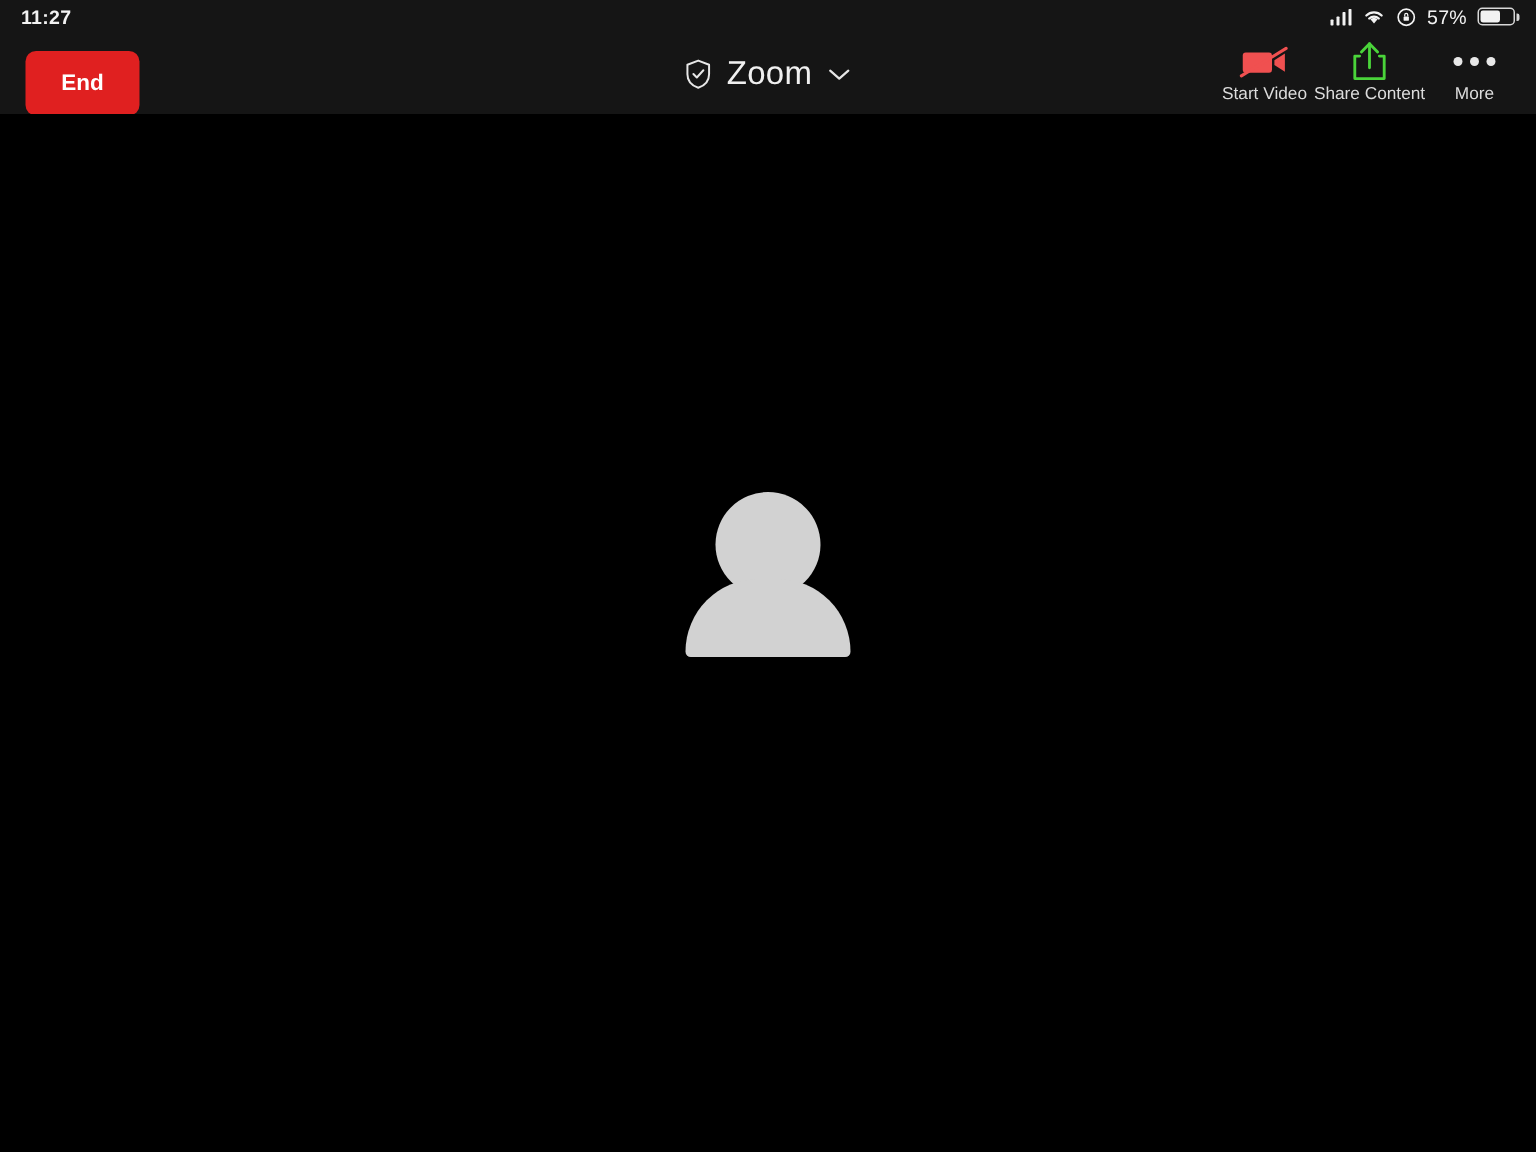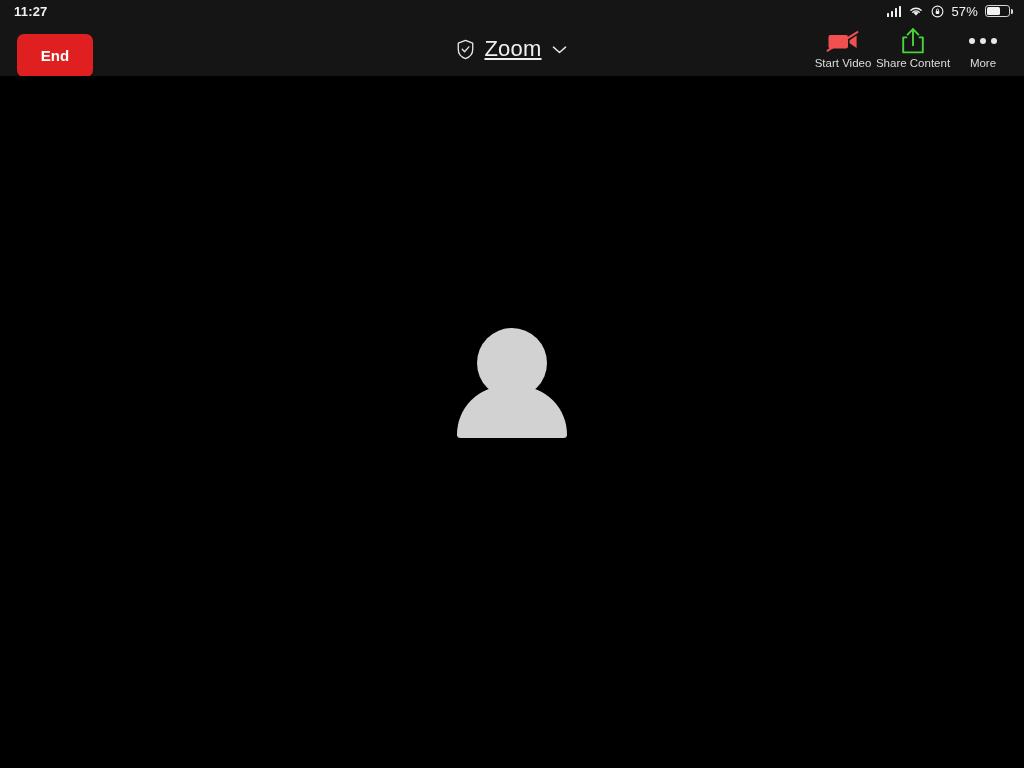--- a/index.html
+++ b/index.html
@@ -130,7 +130,7 @@
     gap: 9px;
     pointer-events: none;
   }
-  #meeting-title > * { pointer-events: auto; text-decoration: underline; }
+  #meeting-title > * { pointer-events: auto; }
   #meeting-title-label {
     color: #f0f0f0;
     font-size: 22px;

